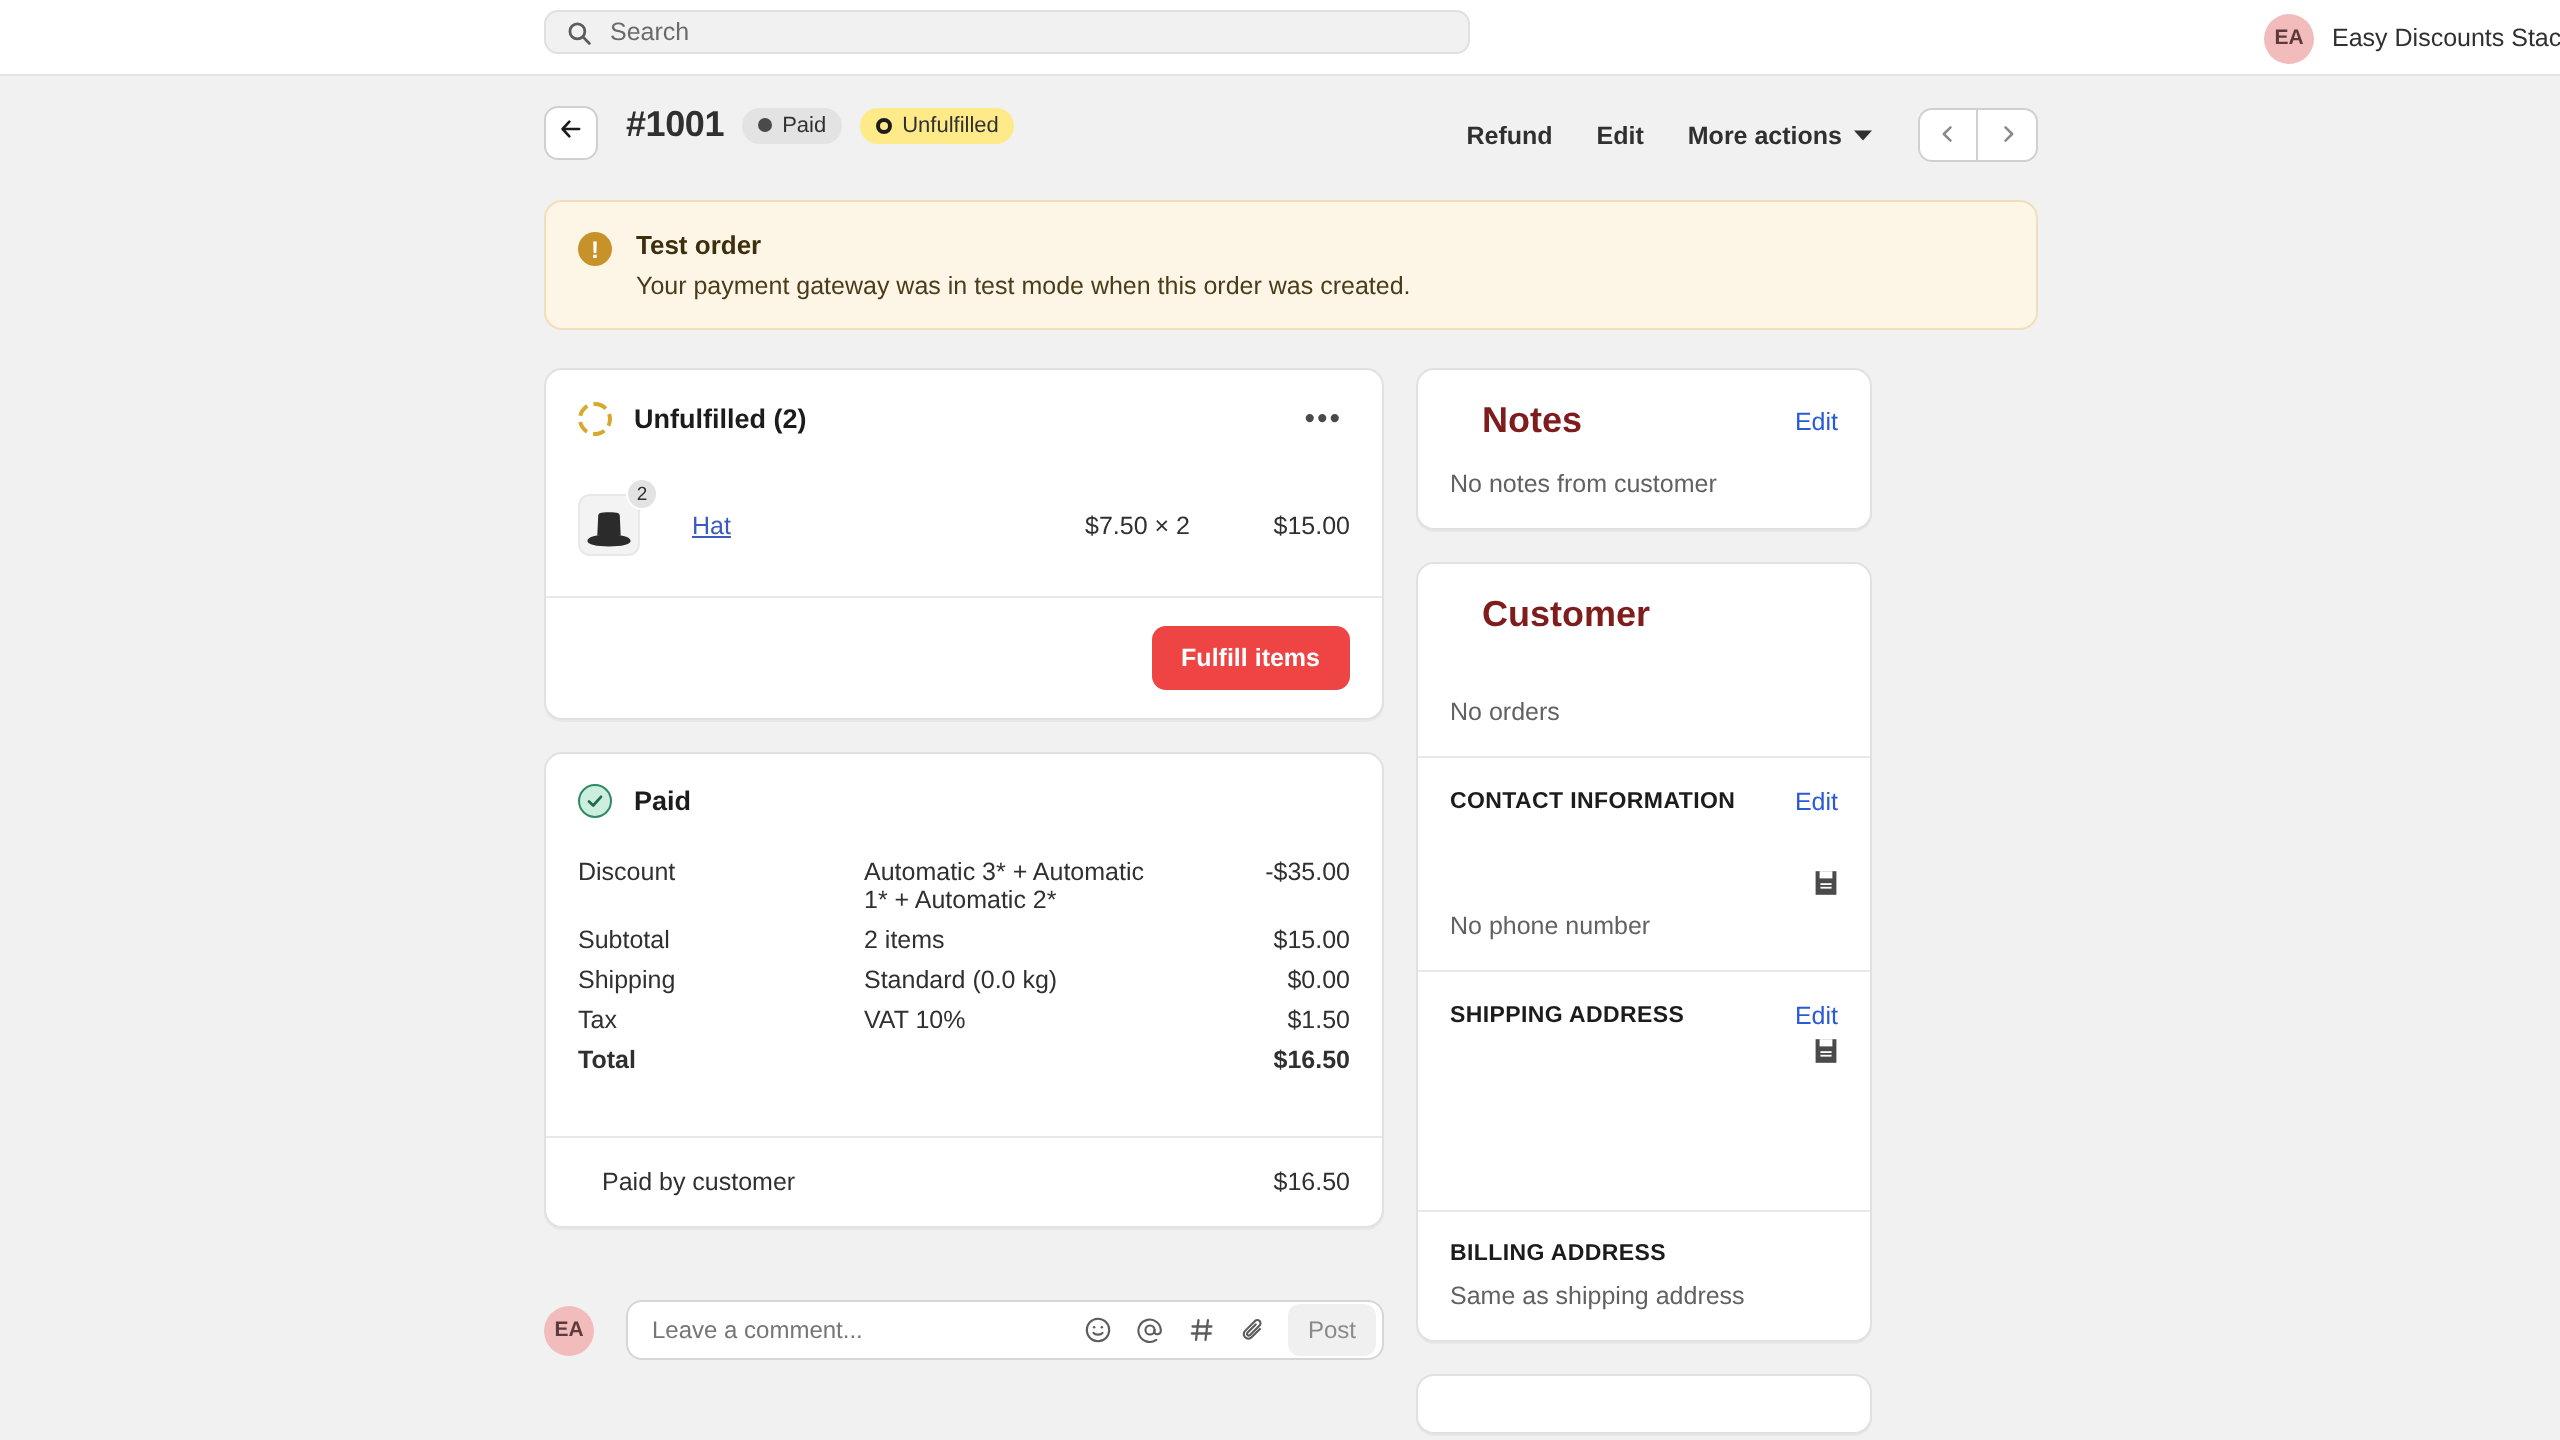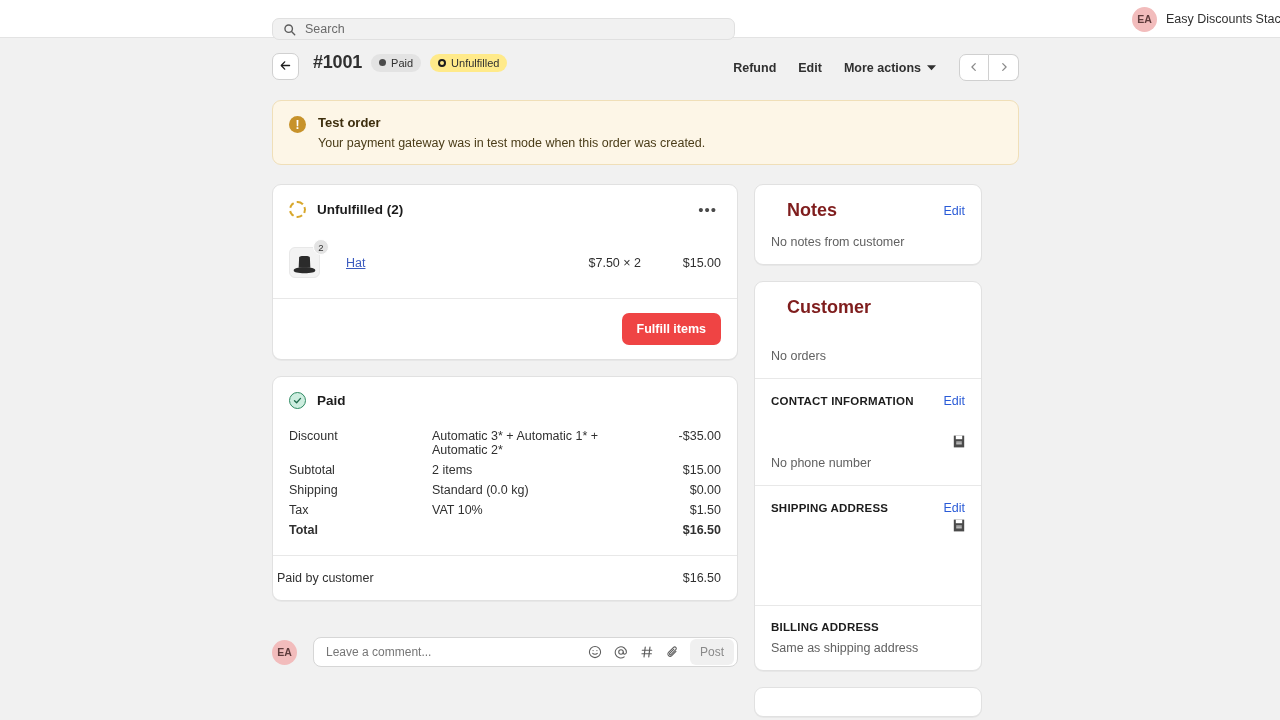--- a/index.html
+++ b/index.html
@@ -24,7 +24,7 @@
   }
   .search-wrap {
     position: absolute;
-    left: 272px; top: 18px;
+    left: 272px; top: 5px;
     width: 463px; height: 22px;
     background: #f1f1f1;
     border: 1px solid #e0e0e0;

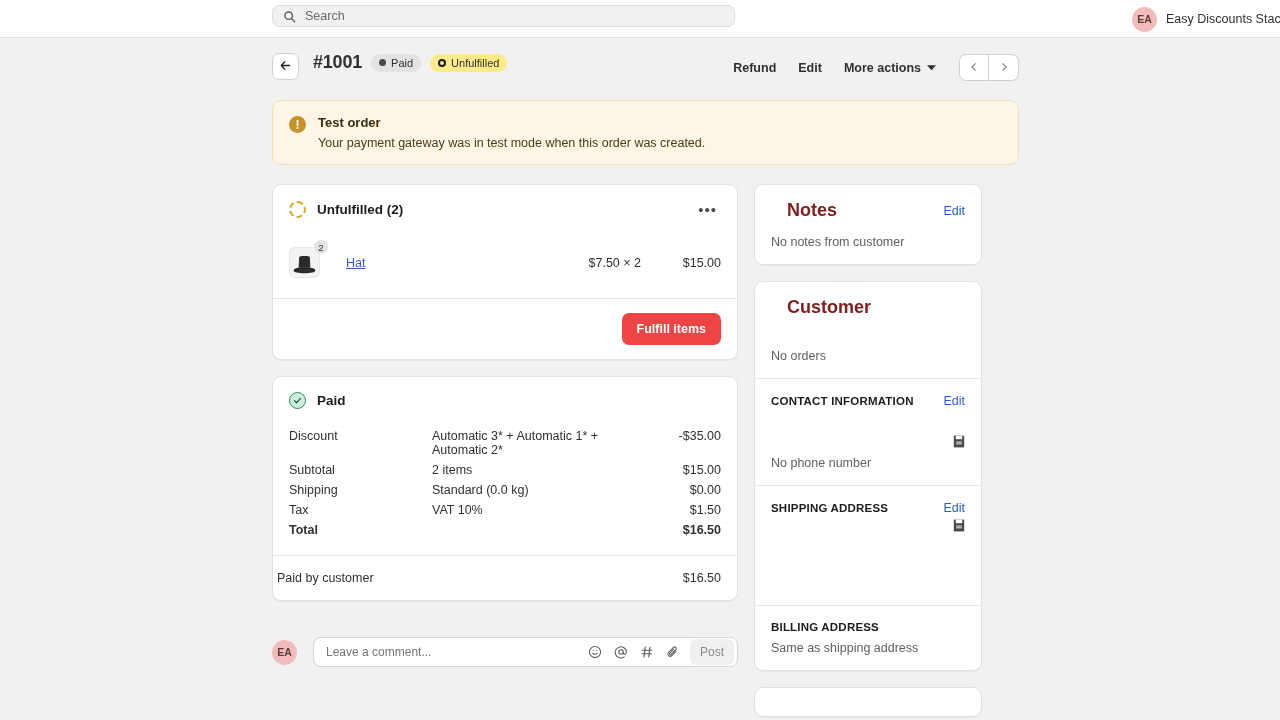--- a/index.html
+++ b/index.html
@@ -129,7 +129,7 @@
 
   
   .cols { display: flex; gap: 16px; margin-top: 19px; }
-  .col-main { width: 466px; flex: none; border-radius: 27px; }
+  .col-main { width: 420px; flex: none; border-radius: 27px; }
   .col-side { width: 228px; flex: none; }
 
   .card {

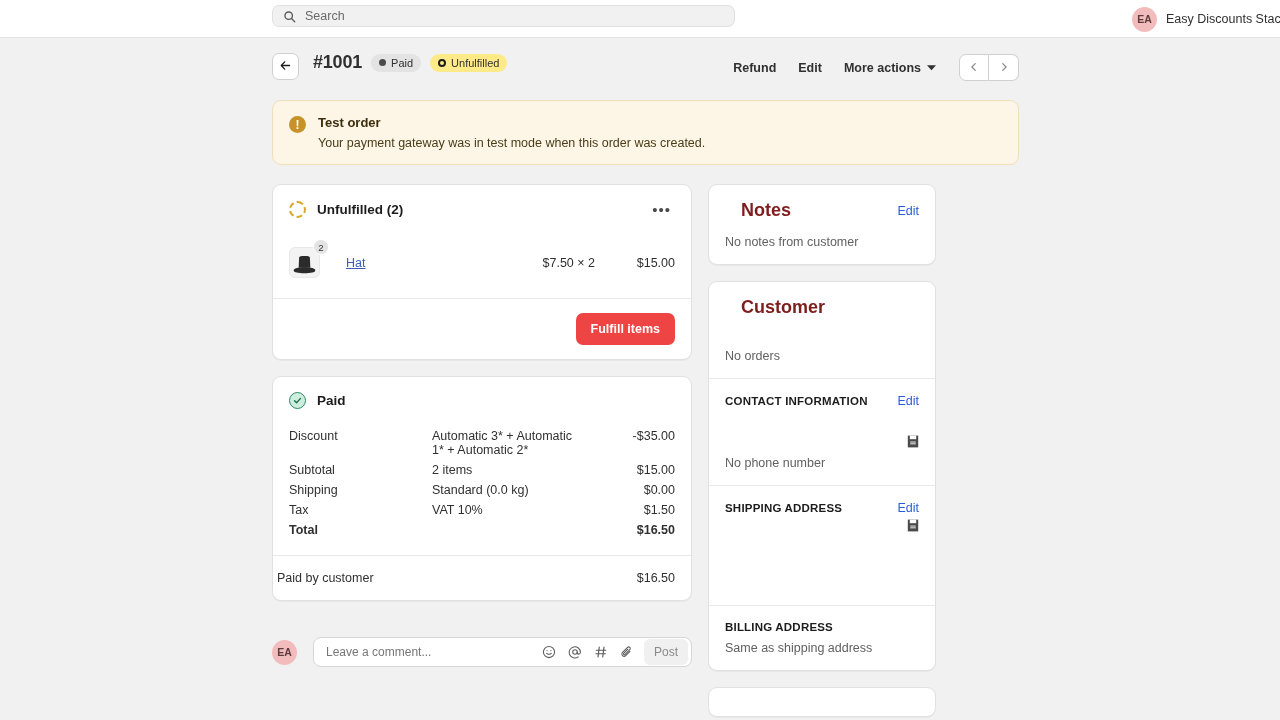--- a/index.html
+++ b/index.html
@@ -211,7 +211,7 @@
   .trow.strong { font-weight: 700; }
   .paid-row {
     border-top: 1px solid #e8e8e8;
-    margin-top: 0; padding: 15px 16px 0 4px;
+    margin-top: 13px; padding: 15px 16px 0 28px;
     display: flex; font-size: 12.5px; justify-content: flex-end;
   }
   .paid-row .amt { margin-left: auto; }

